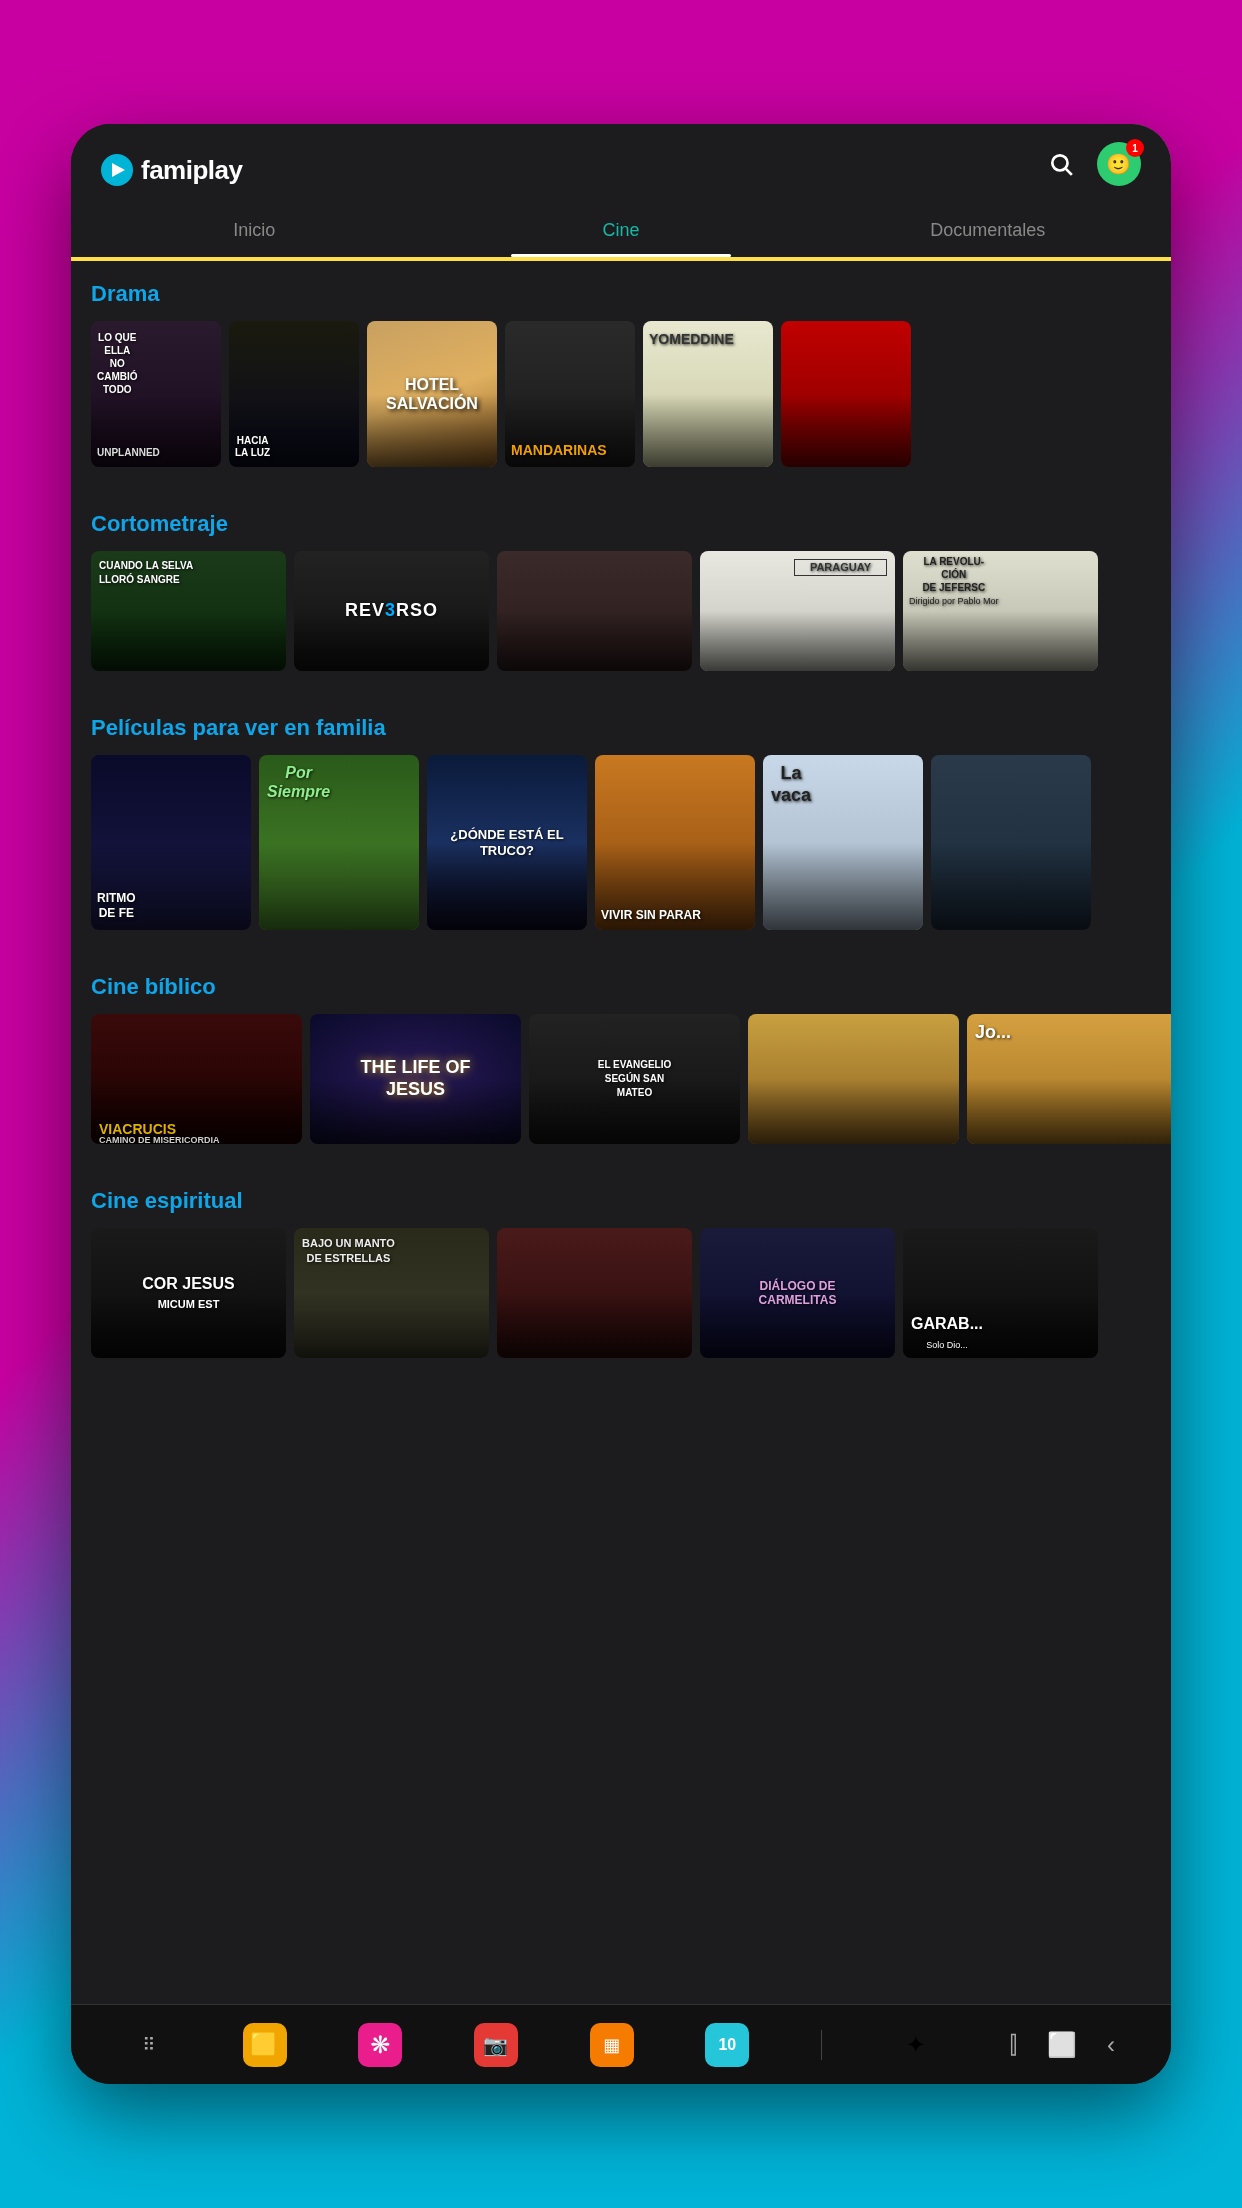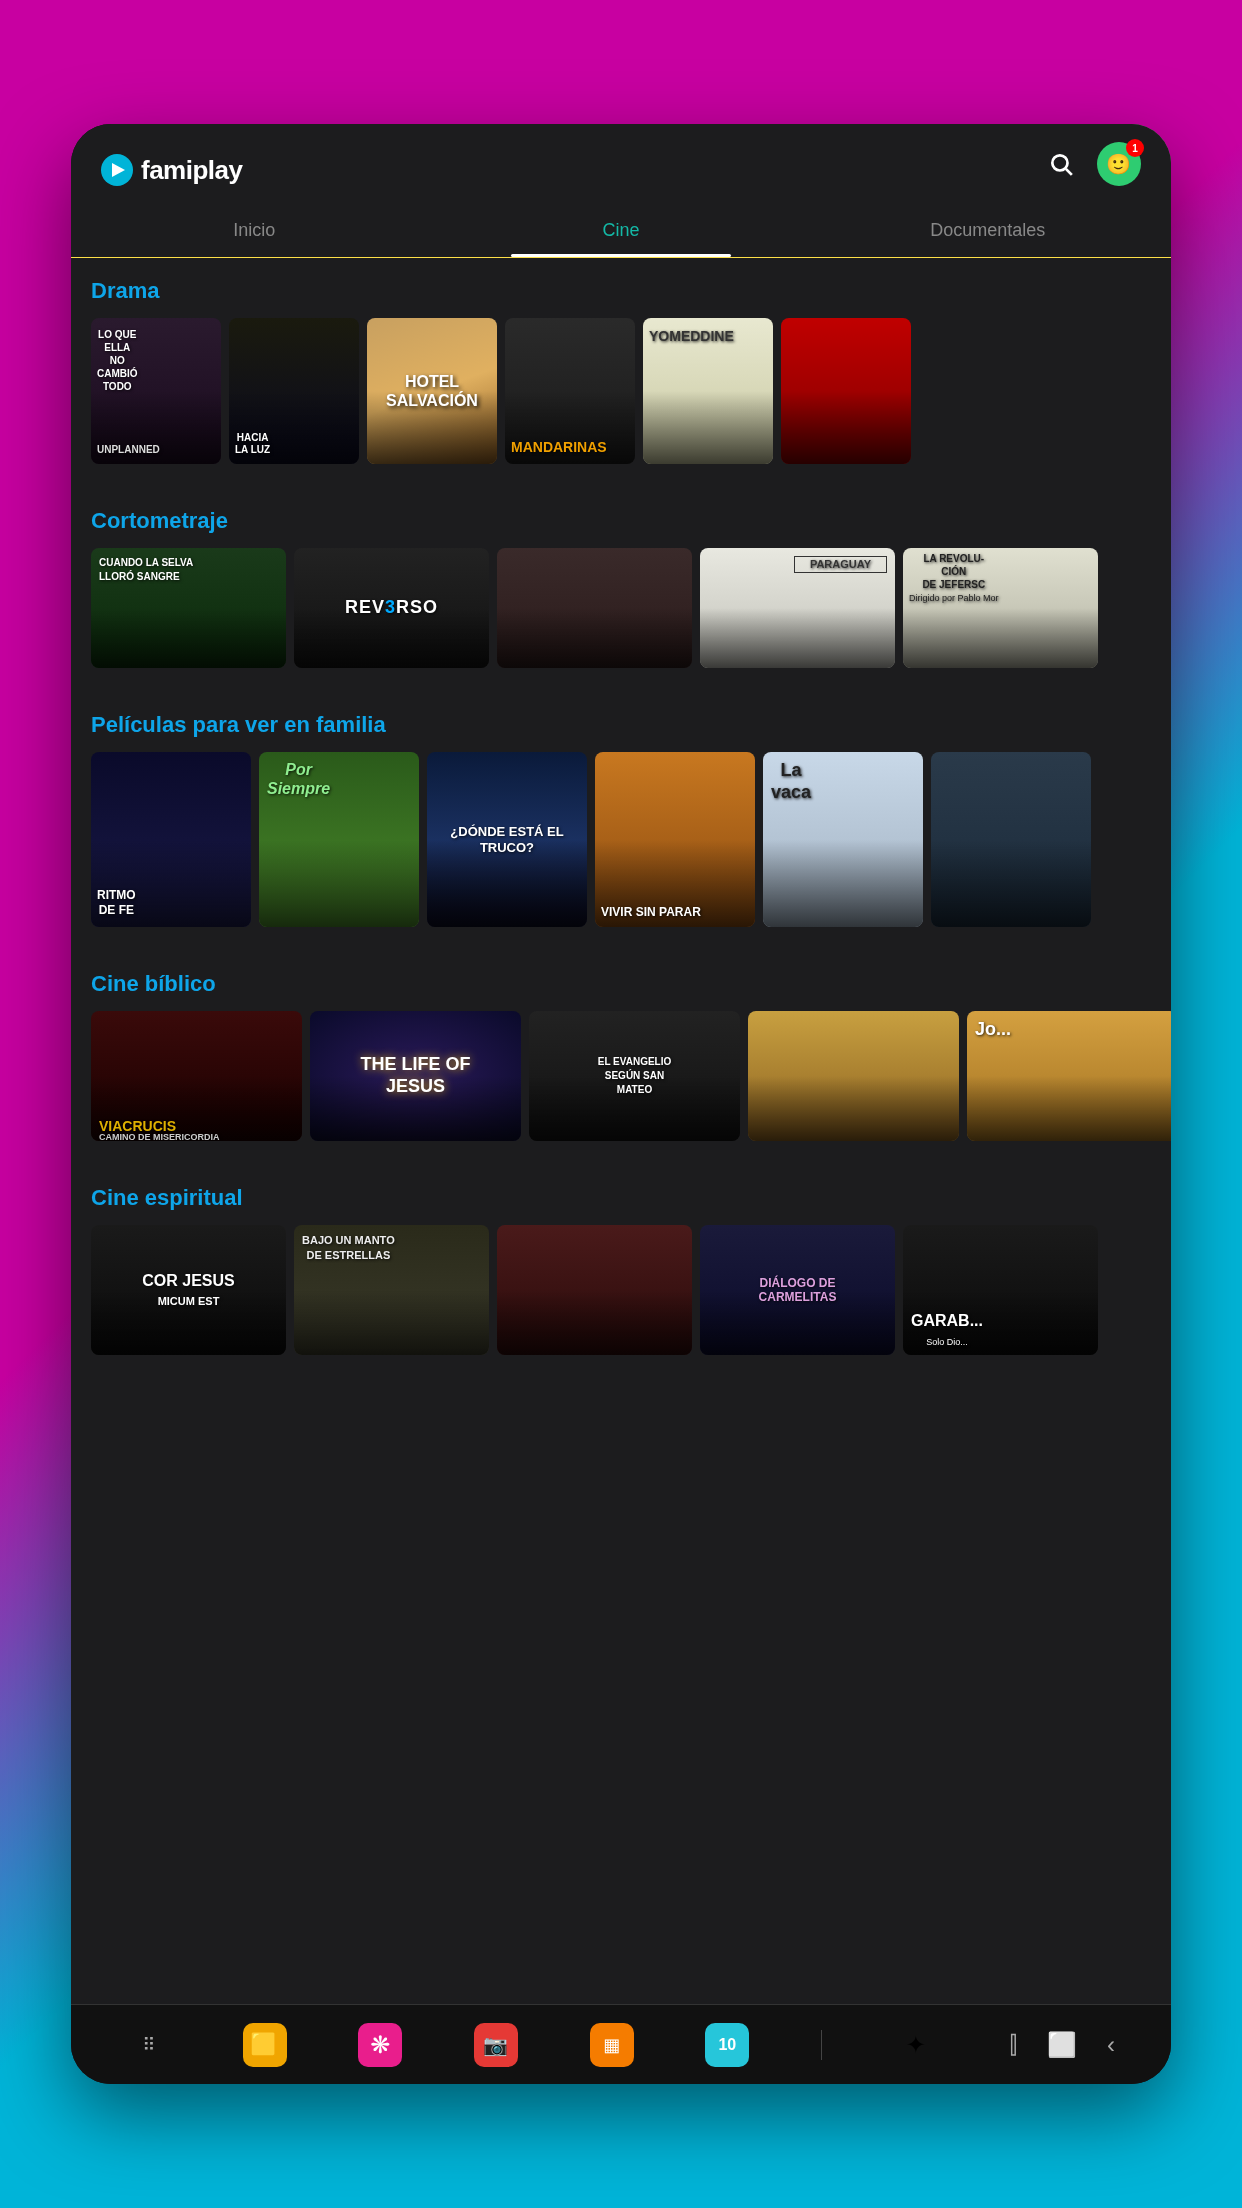--- a/index.html
+++ b/index.html
@@ -149,7 +149,7 @@
     
     .nav-tabs {
       display: flex;
-      border-bottom: 1px solid #fde047;
+      border-bottom: 4px solid #fde047;
       background: #1c1c1e;
     }
 

